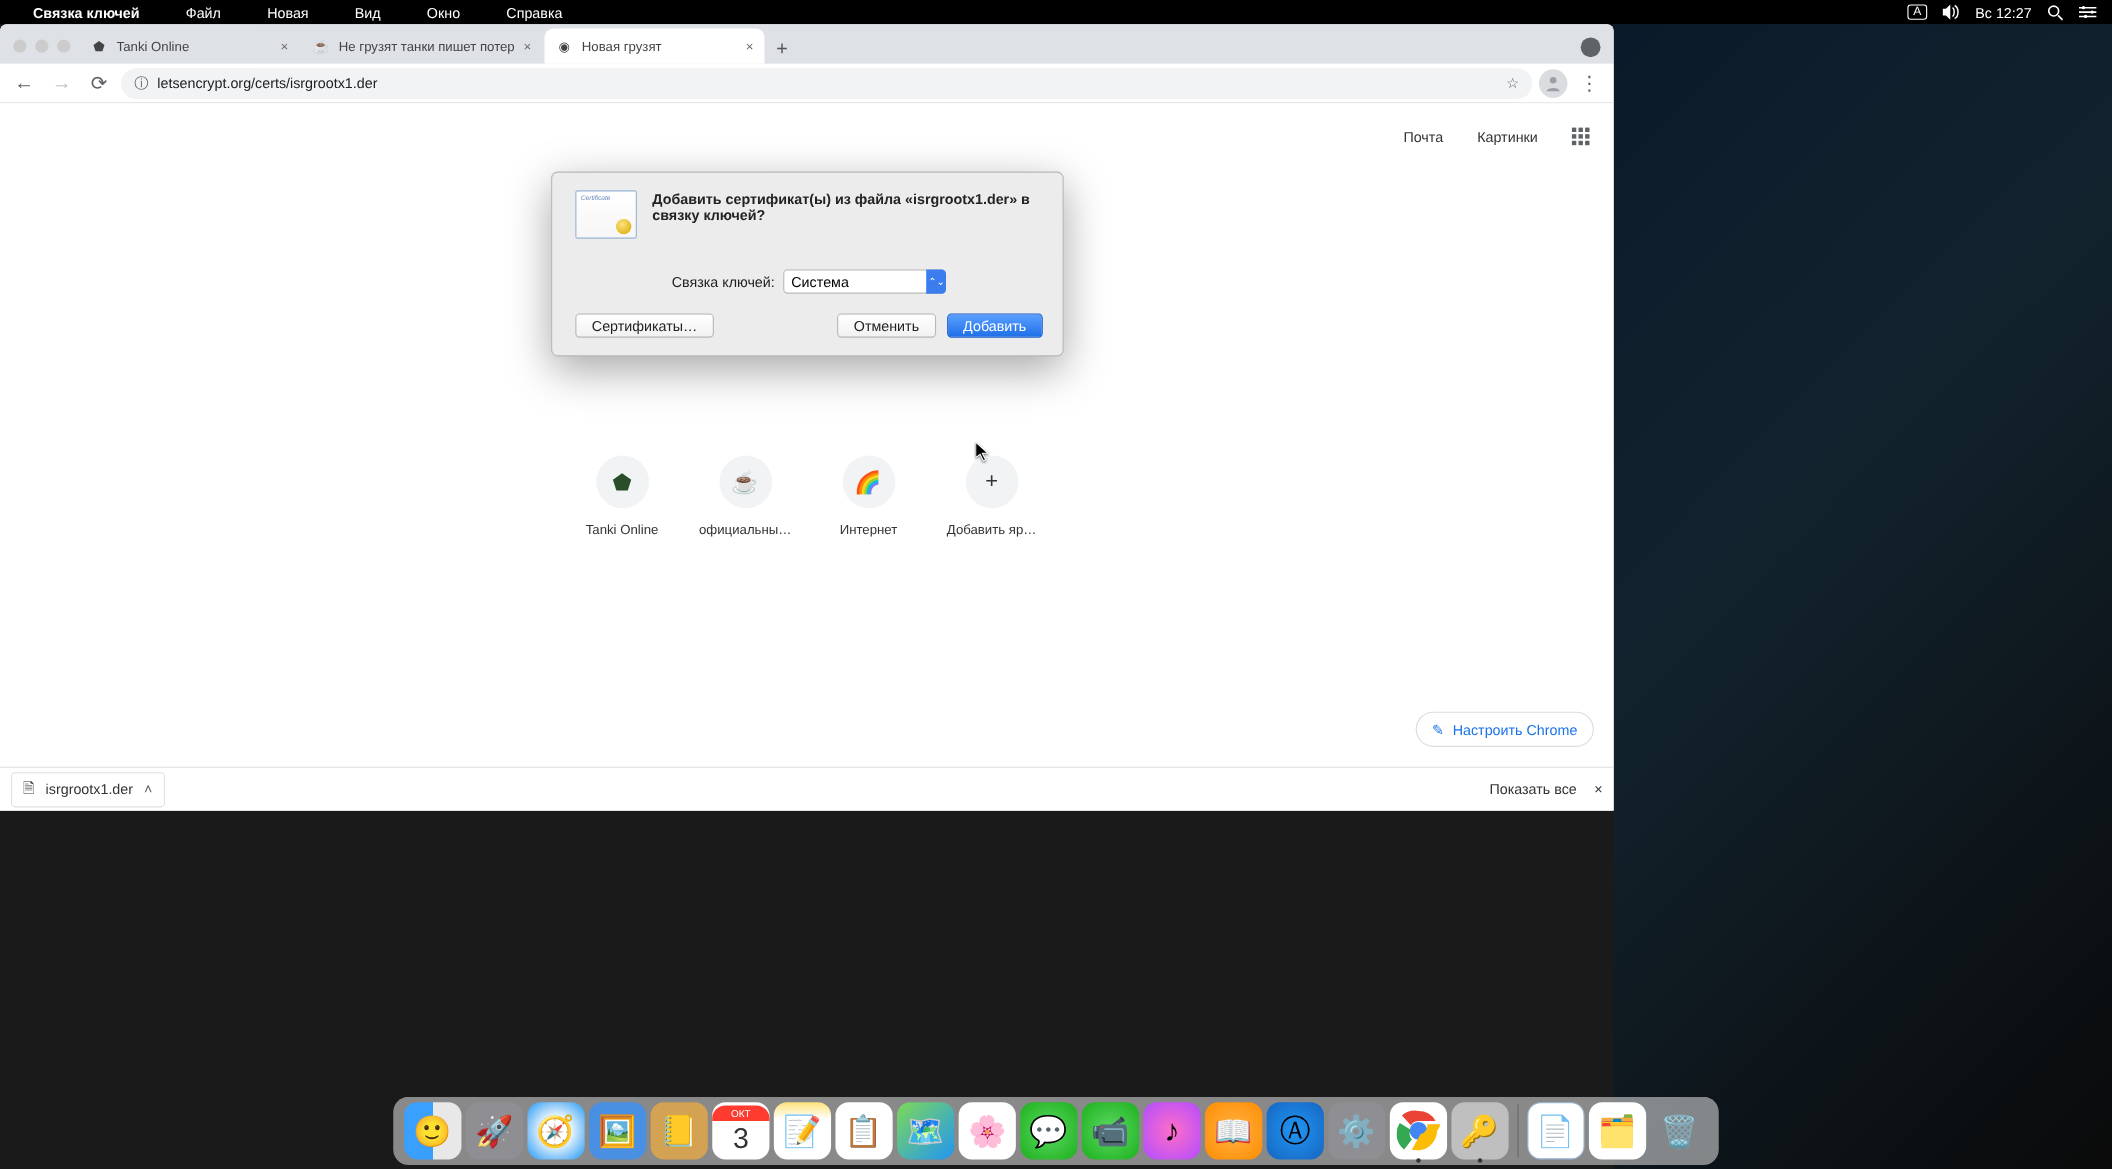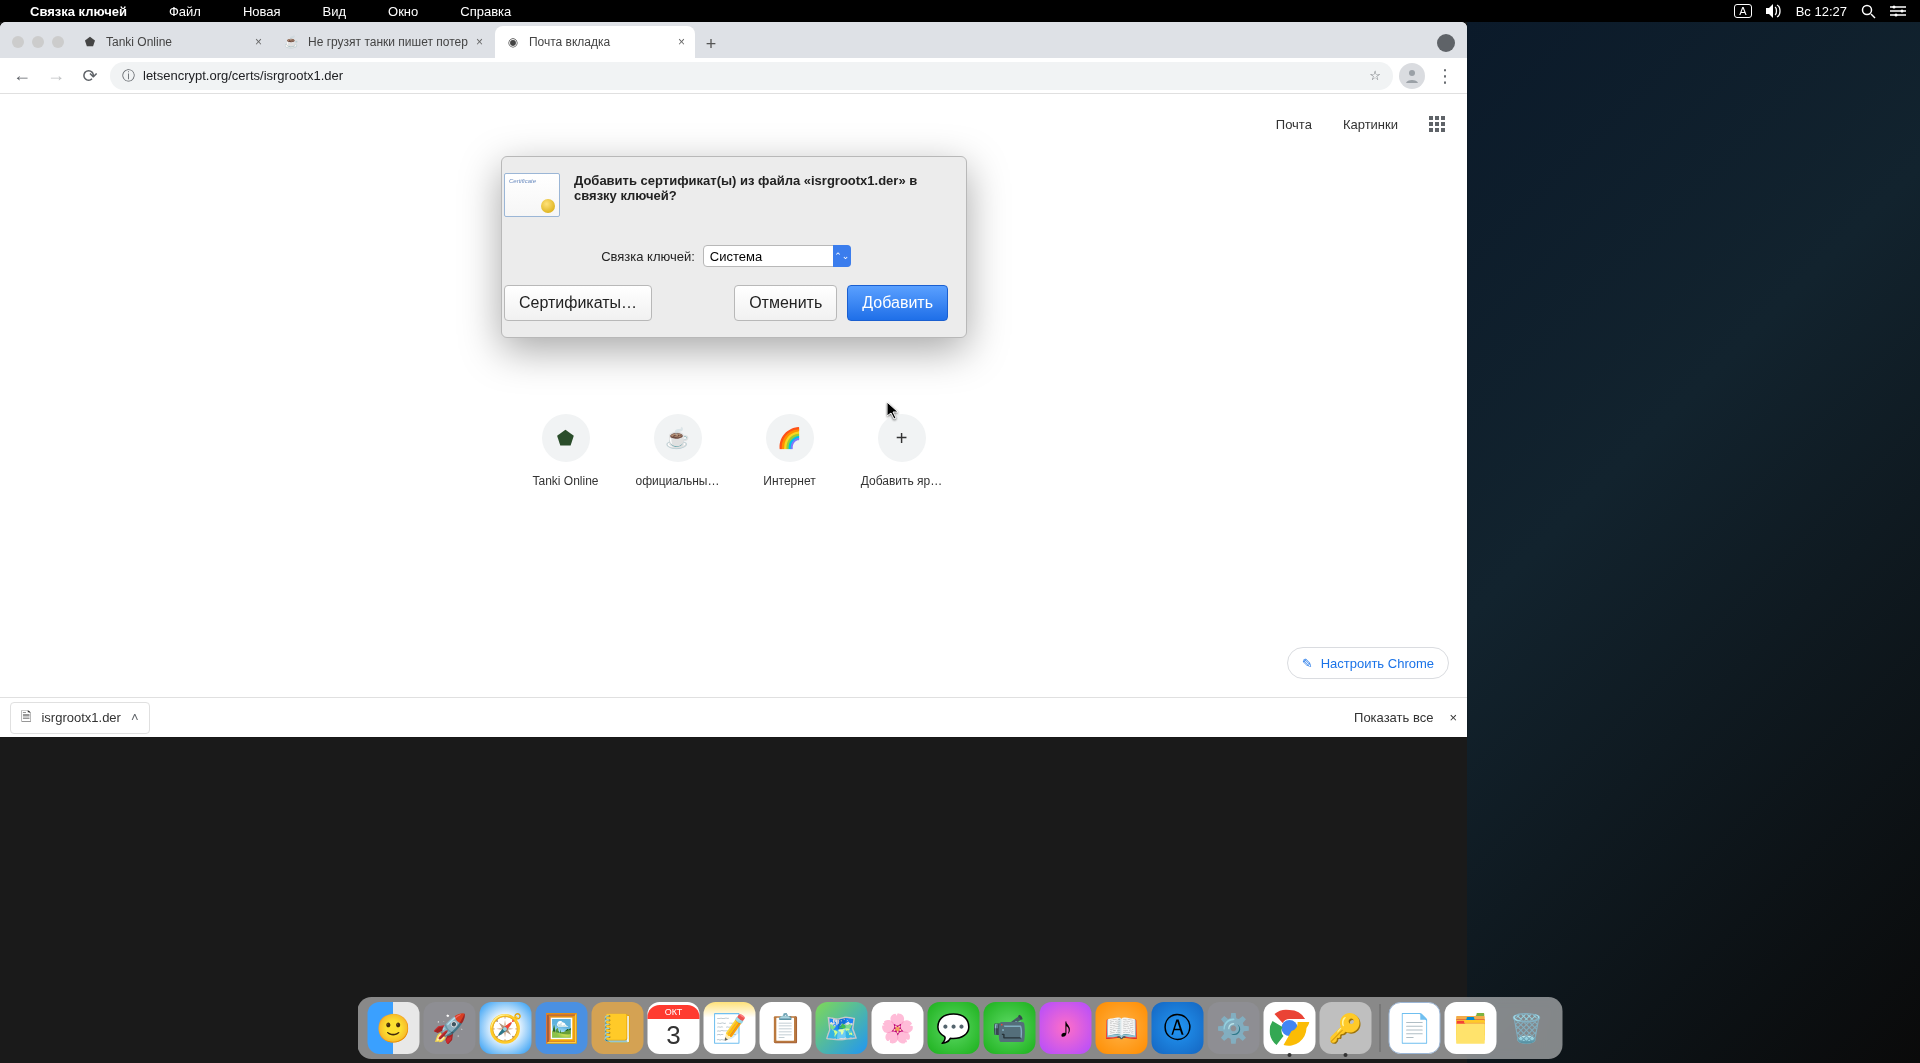--- a/index.html
+++ b/index.html
@@ -157,7 +157,7 @@
     </div>
     <div class="tab active">
       <span class="favicon">◉</span>
-      <span class="title">Почта вкладка</span>
+      <span class="title">Новая грузят</span>
       <span class="close">×</span>
     </div>
     <div class="newtab">+</div>

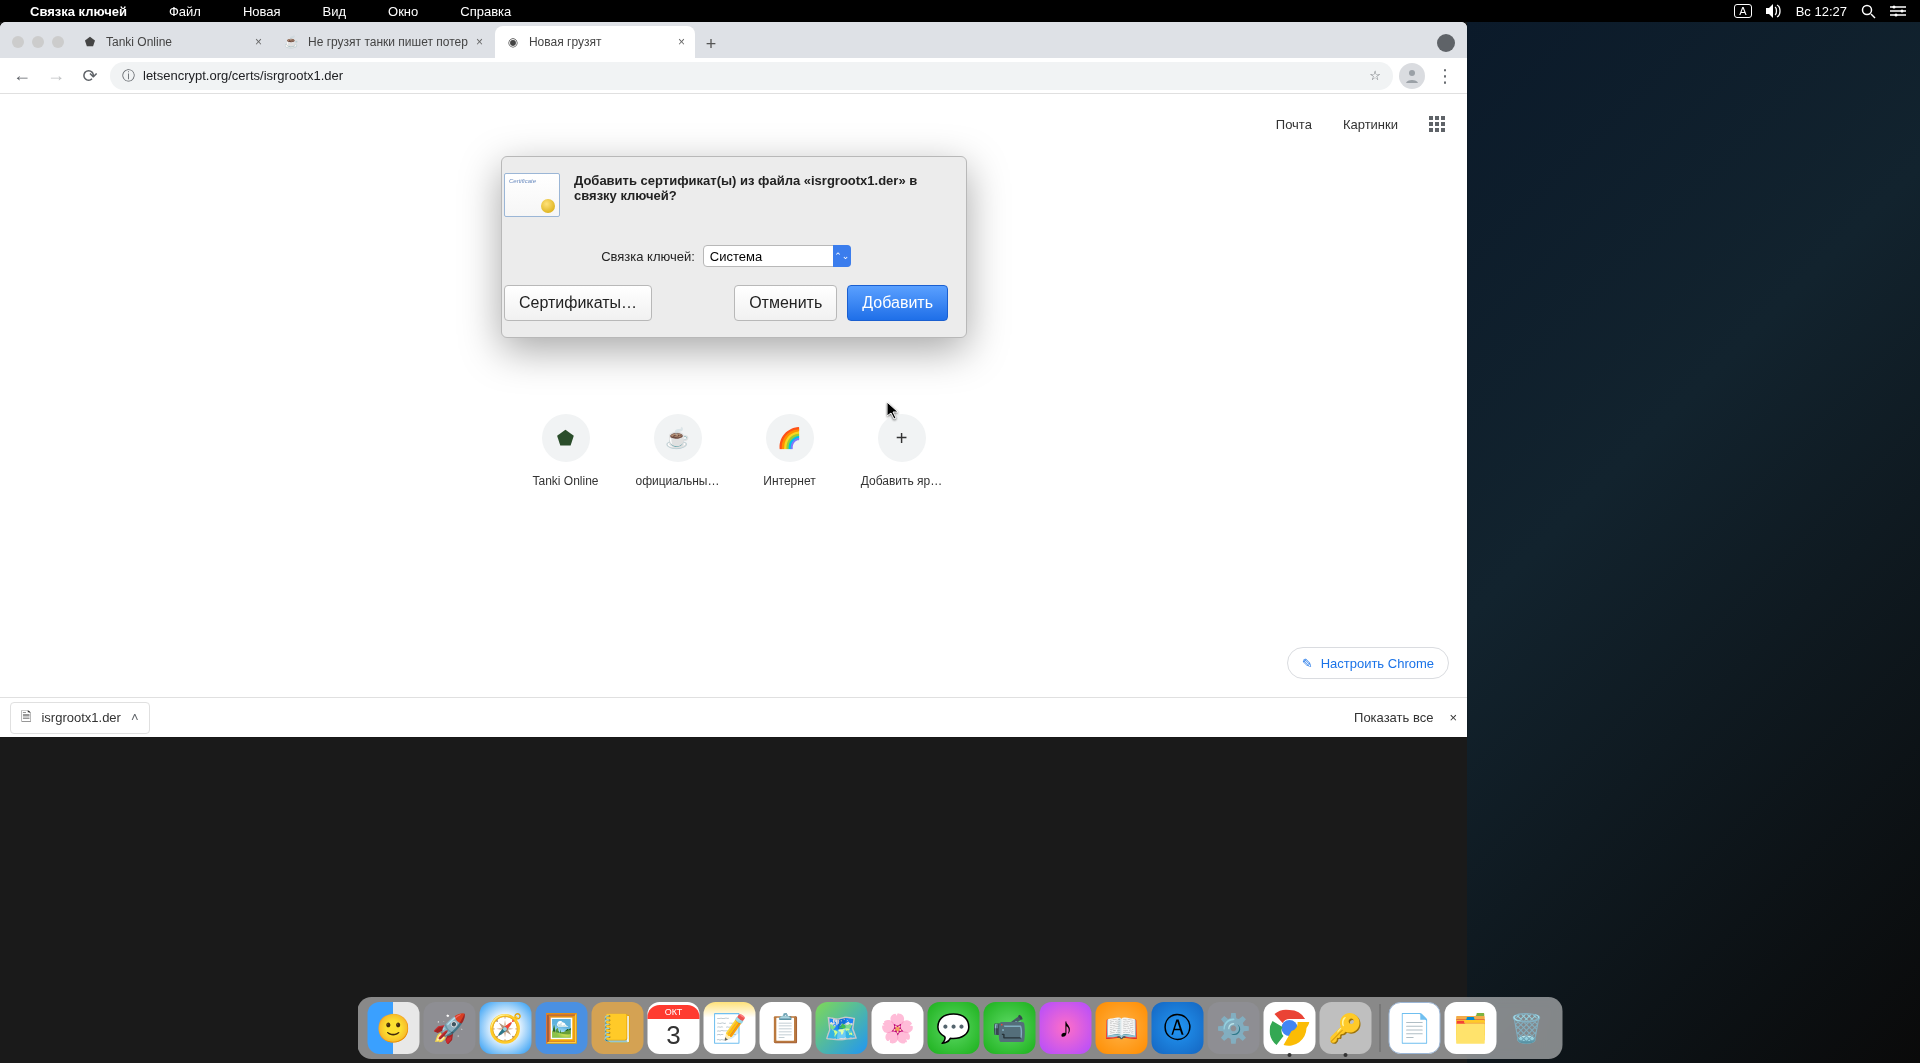--- a/index.html
+++ b/index.html
@@ -65,7 +65,7 @@
 #modal .titlebar .yel { background: #c6c6c6; }
 #modal .titlebar .grn { background: #c6c6c6; }
 #modal .titlebar .title { flex: 1; text-align: center; font-size: 13px; color: #4a4a4a; margin-right: 36px; }
-#modal .body { padding: 16px 18px 16px 2px; }
+#modal .body { padding: 16px 18px 16px 21px; }
 #modal .row1 { display: flex; gap: 14px; }
 .cert-icon { width: 56px; height: 44px; background: linear-gradient(#fff,#f6f6f6); border: 1px solid #9bb6d6; border-radius: 2px; position: relative; flex-shrink: 0; }
 .cert-icon::after { content: ""; position: absolute; right: 4px; bottom: 3px; width: 14px; height: 14px; border-radius: 50%; background: radial-gradient(circle at 40% 35%, #ffe27a, #d4a500); }

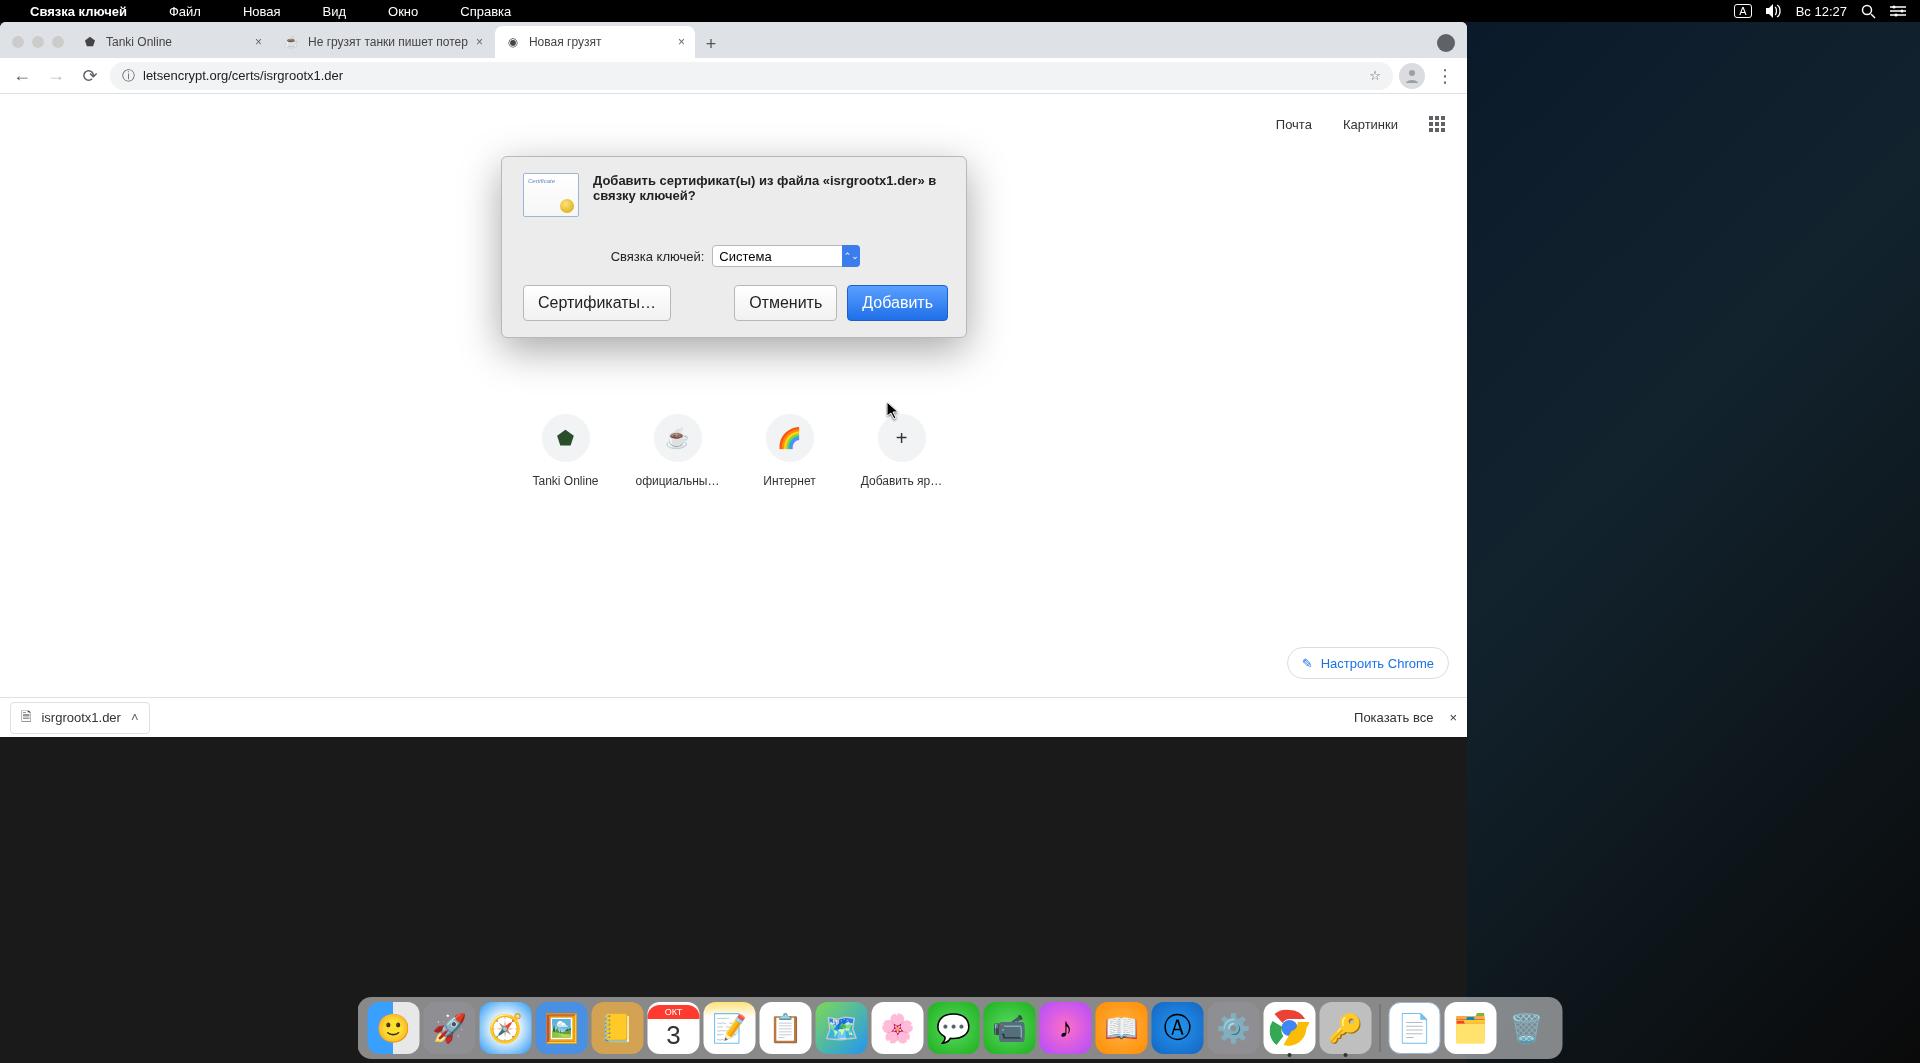--- a/index.html
+++ b/index.html
@@ -78,7 +78,7 @@
 .sel-wrap { position: relative; }
 .sel-wrap .arrow { position: absolute; right: 0; top: 0; width: 18px; height: 22px; background: #3b7ded; border-radius: 0 4px 4px 0; display: flex; align-items: center; justify-content: center; color: #fff; font-size: 9px; pointer-events: none; }
 #modal .btns { display: flex; align-items: center; margin-top: 18px; }
-.mac-btn { height: 36px; padding: 0 14px; background: linear-gradient(#fff,#f1f1f1); border: 1px solid #b8b8b8; border-radius: 4px; font-size: 16px; color: #222; display: inline-flex; align-items: center; }
+.mac-btn { height: 22px; padding: 0 14px; background: linear-gradient(#fff,#f1f1f1); border: 1px solid #b8b8b8; border-radius: 4px; font-size: 13px; color: #222; display: inline-flex; align-items: center; }
 .mac-btn.primary { background: linear-gradient(#5aa0ff,#1f6fe8); border-color: #1a5fd0; color: #fff; }
 #modal .btns .spacer { flex: 1; }
 #modal .btns .gap { width: 10px; }

